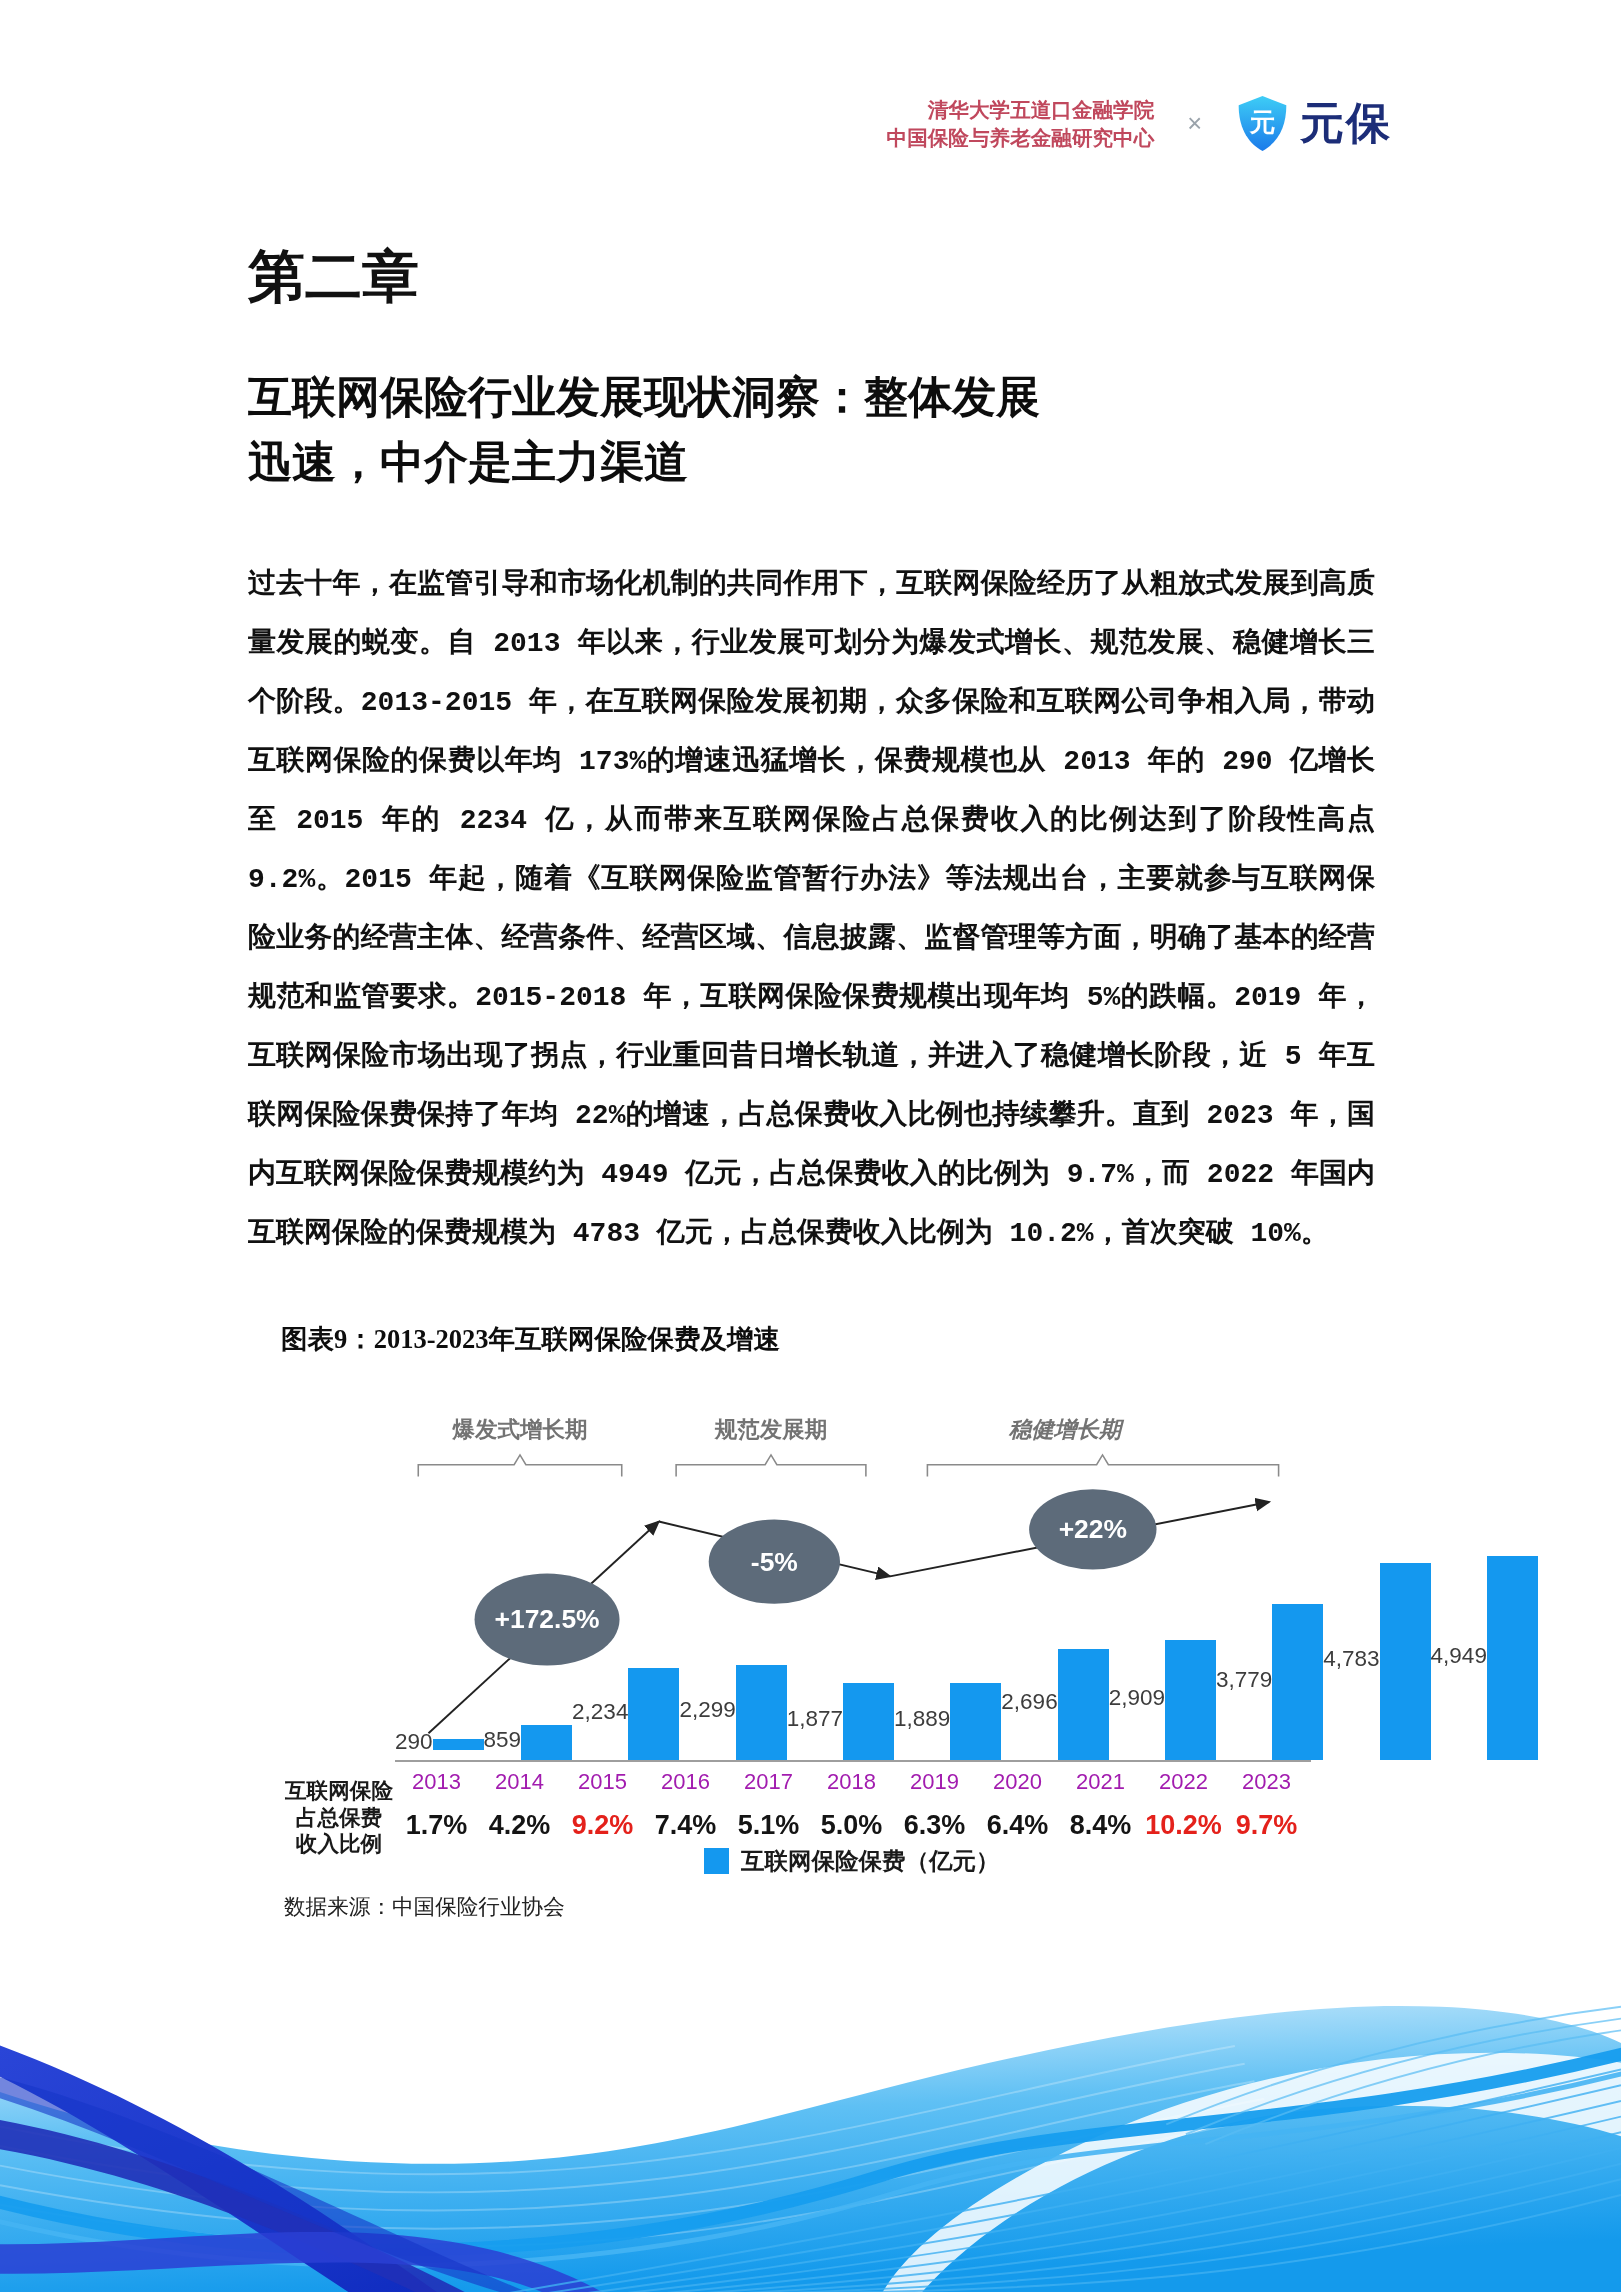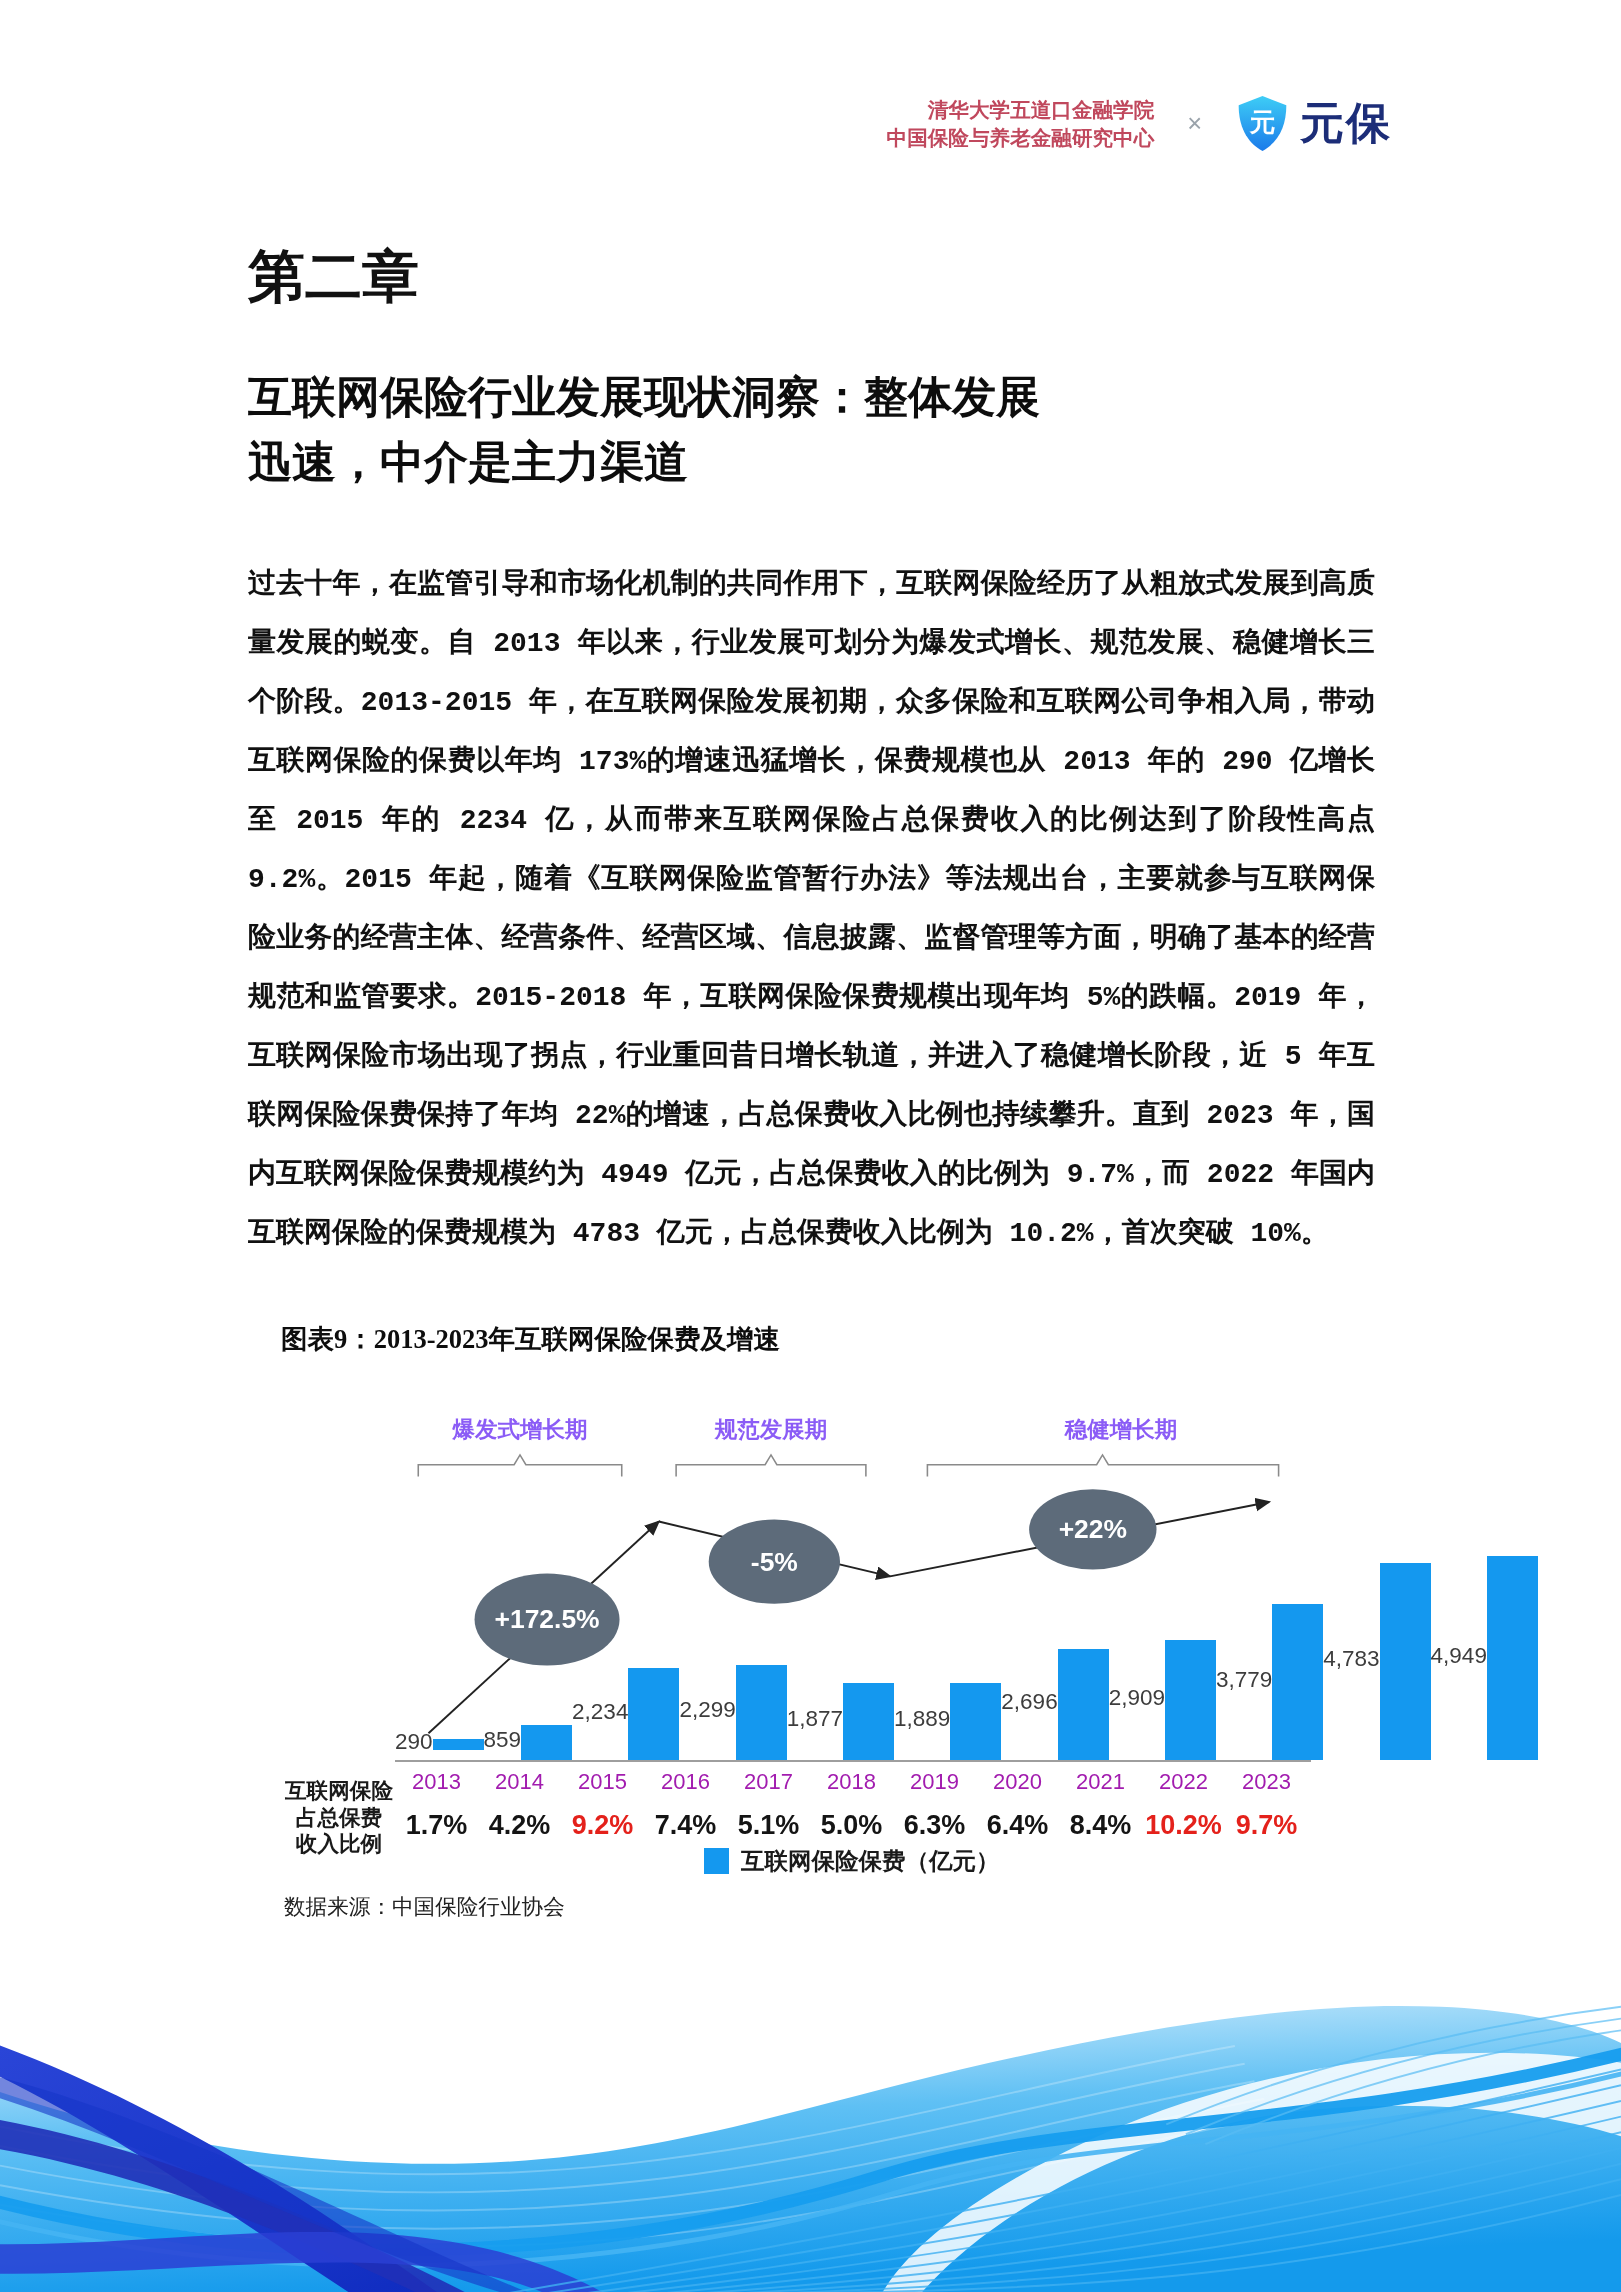--- a/index.html
+++ b/index.html
@@ -23,7 +23,7 @@
   
   .fig-title { position:absolute; left:281px; top:1321px; font-size:26.5px; font-weight:700; color:#0d0d0d; }
   .figure { position:absolute; left:248px; top:1402px; width:1137px; height:534px; }
-  .phase-label { position:absolute; top:11.8px; text-align:center; font-size:22.5px; font-weight:700; color:#8b5cf6; }
+  .phase-label { position:absolute; top:11.8px; text-align:center; font-size:22.5px; font-weight:700; color:#737373; }
   .bracket { position:absolute; top:49px; height:27.4px; }
   .cols, .years-row, .pct-row { position:absolute; left:147px; width:913px; display:flex; }
   .cols { top:93px; height:265px; align-items:flex-end; }

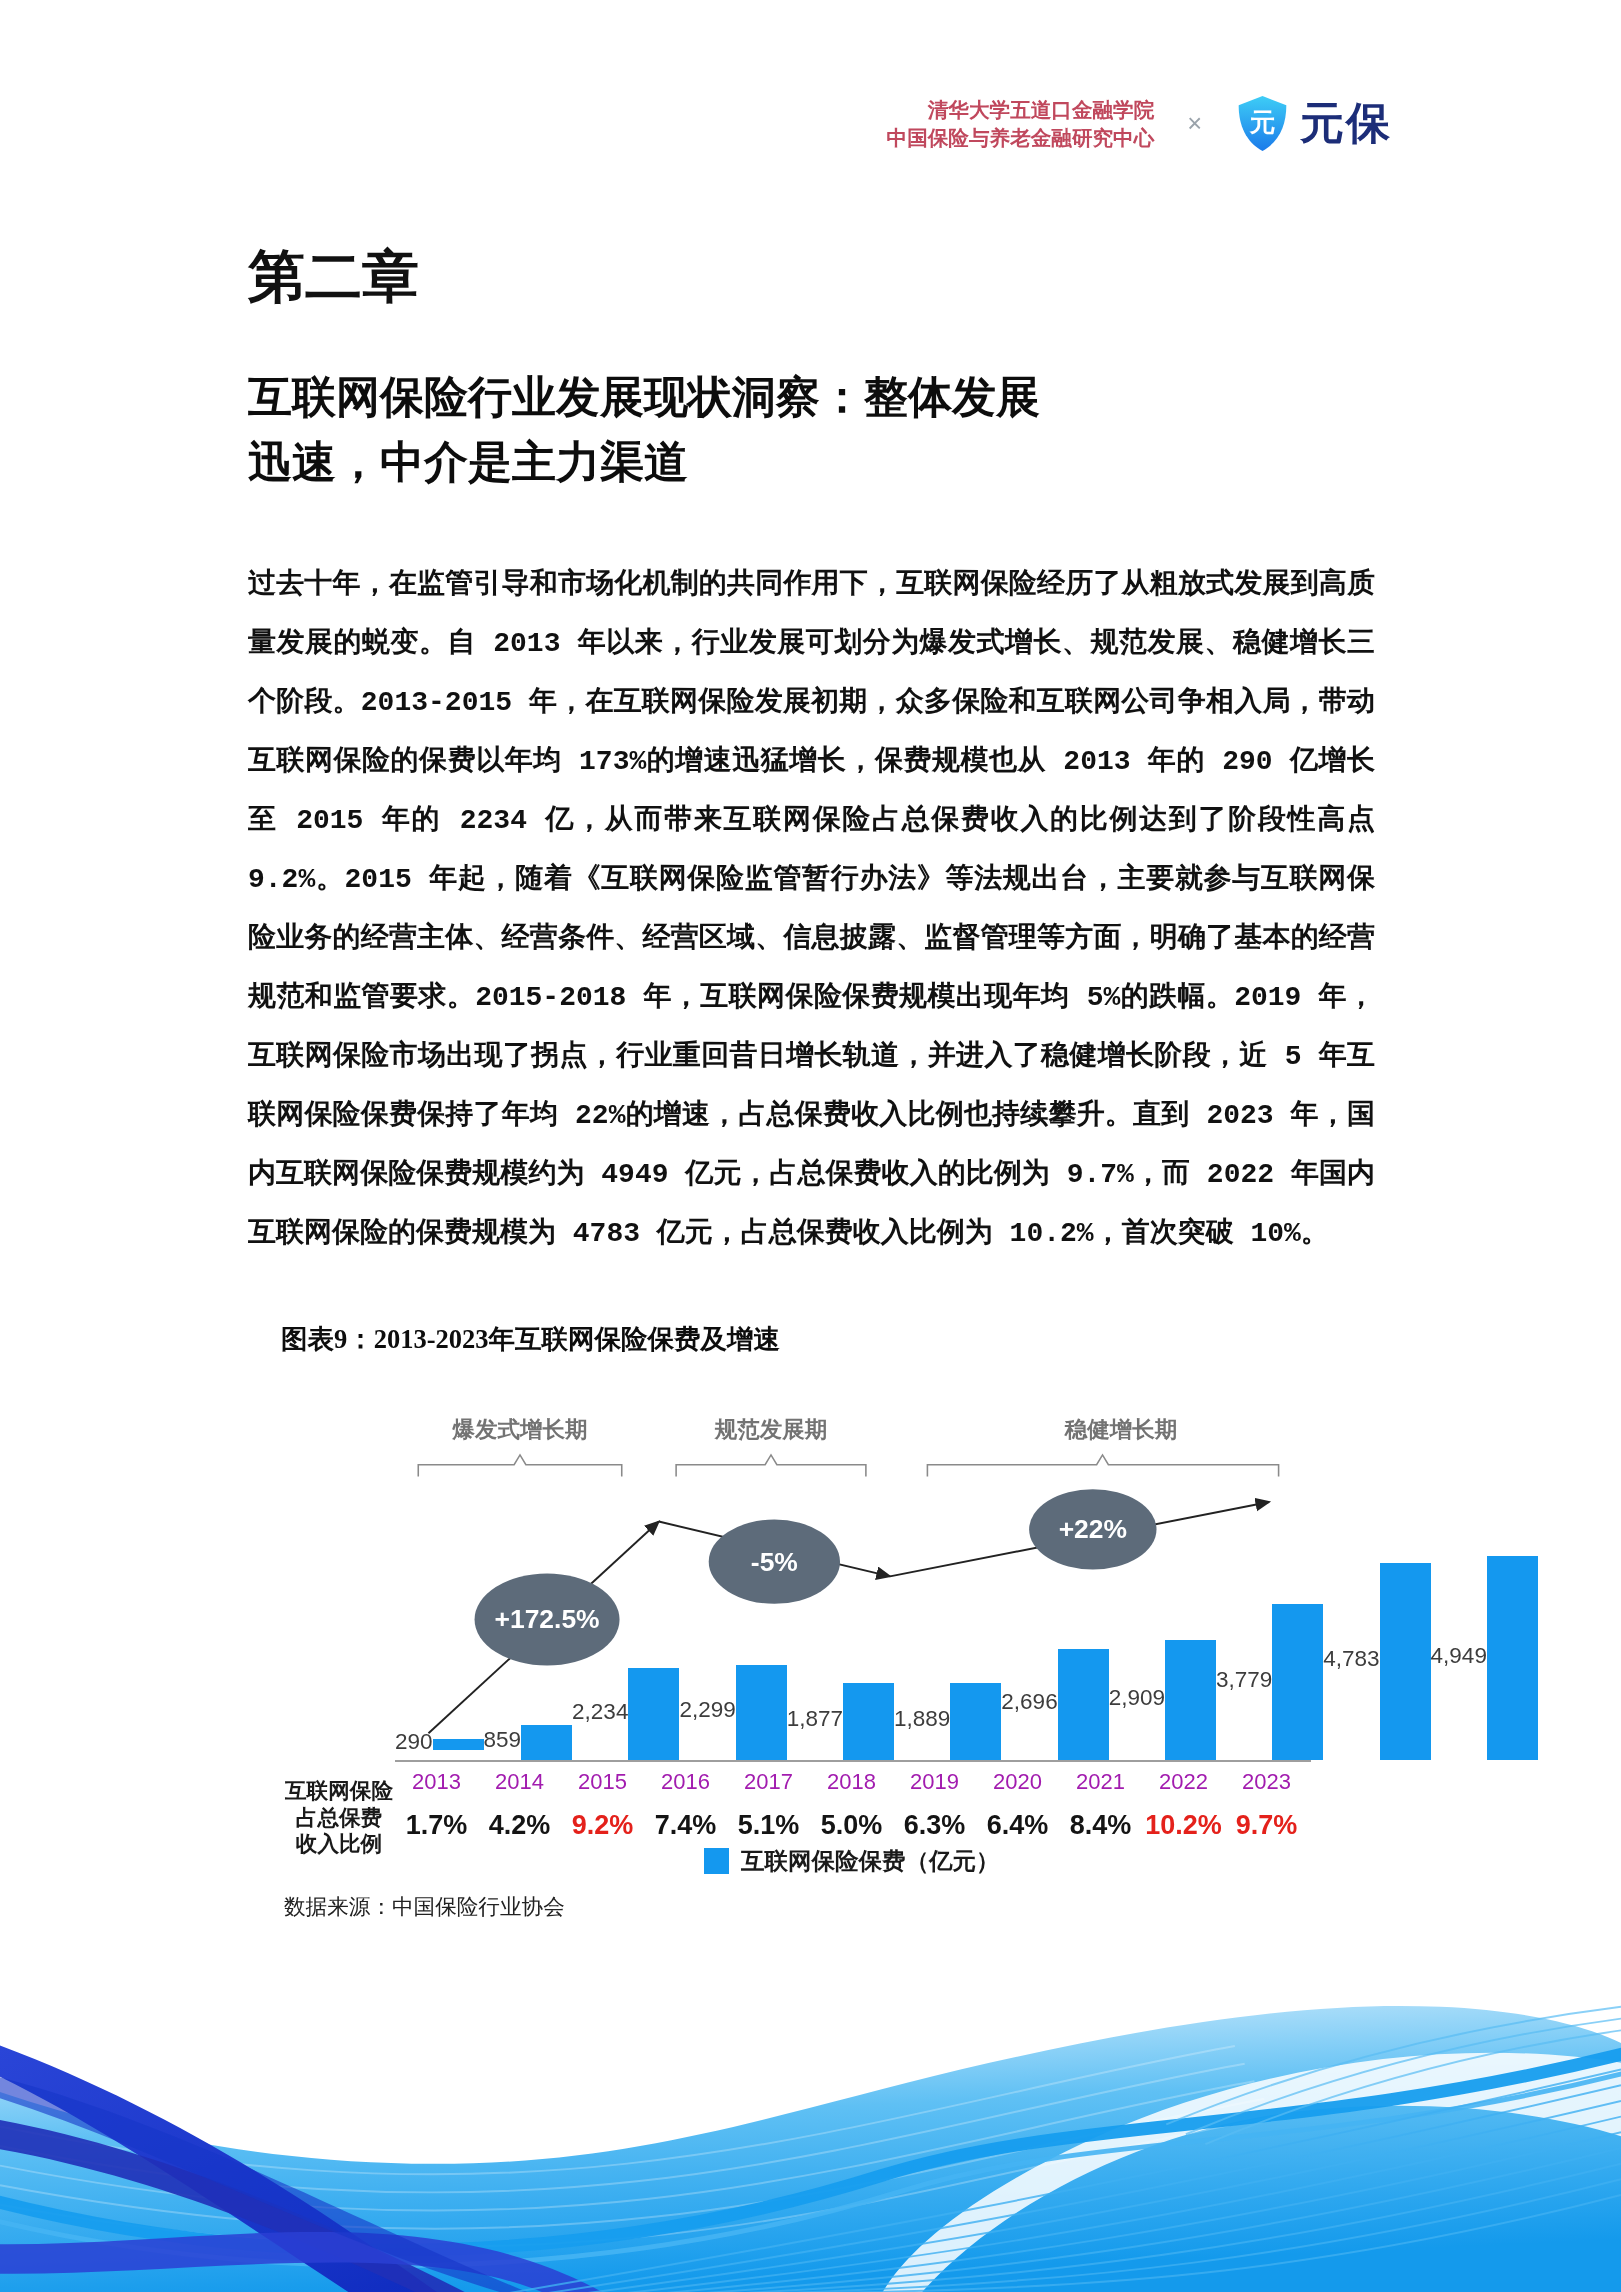--- a/index.html
+++ b/index.html
@@ -86,7 +86,7 @@
 
     <div class="phase-label" style="left:169px; width:206px;">爆发式增长期</div>
     <div class="phase-label" style="left:427px; width:192px;">规范发展期</div>
-    <div class="phase-label" style="left:696px; width:354px;">稳健增长期</div>
+    <div class="phase-label" style="left:640px; width:354px;font-style:italic;">稳健增长期</div>
 
     <svg class="bracket" style="left:169px;" width="206" height="27.4" viewBox="0 0 210 28">
       <polyline points="1,26 1,14 99,14 105,4 111,14 209,14 209,26" fill="none" stroke="#8a8a8a" stroke-width="1.6"></polyline>

